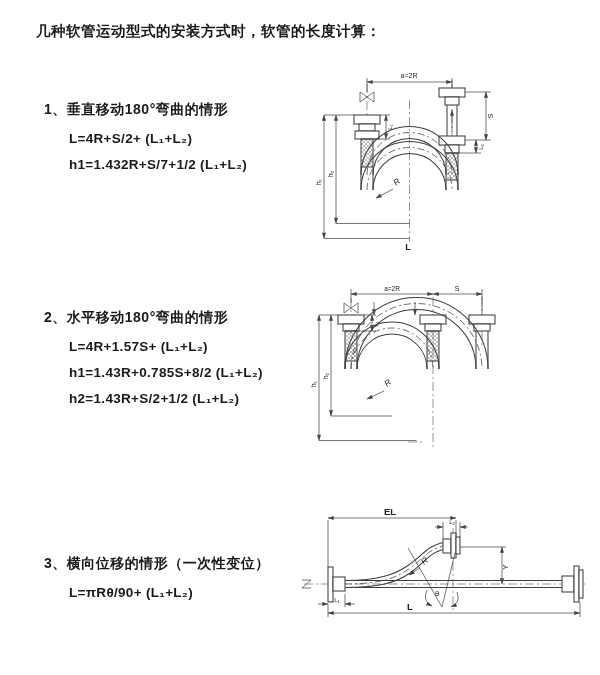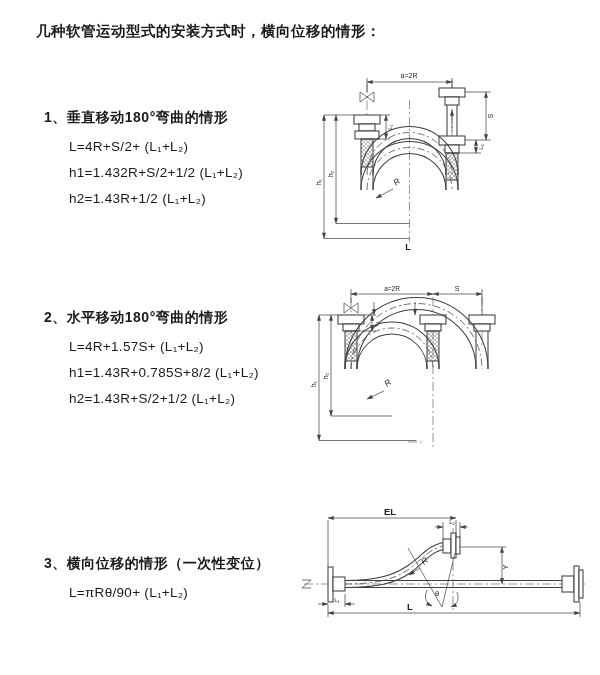--- a/index.html
+++ b/index.html
@@ -28,7 +28,7 @@
 </head>
 <body>
 
-<div class="page-title">几种软管运动型式的安装方式时，横向位移的情形：</div>
+<div class="page-title">几种软管运动型式的安装方式时，软管的长度计算：</div>
 
 <div class="section sec1">
   <div class="sec-heading">1、垂直移动180°弯曲的情形</div>

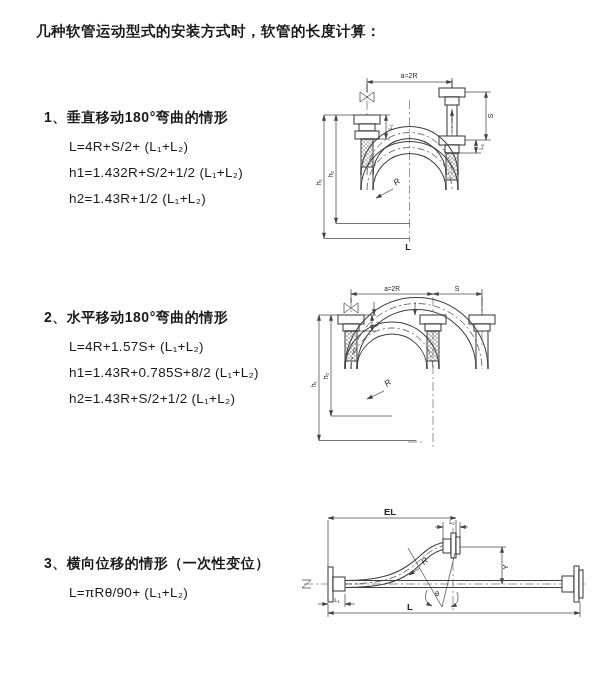--- a/index.html
+++ b/index.html
@@ -13,7 +13,7 @@
     letter-spacing:.5px;white-space:nowrap;
   }
   .section{position:absolute;left:44px;}
-  .sec1{top:109px;} .sec2{top:309px;} .sec3{top:513px;margin-top:42px;}
+  .sec1{top:101px;} .sec2{top:309px;} .sec3{top:513px;margin-top:42px;}
   .sec-heading{font-size:14px;font-weight:700;letter-spacing:.5px;margin:0 0 12px 0;white-space:nowrap;}
   .formula{font-size:13.5px;font-weight:400;letter-spacing:.3px;margin:11px 0 0 25px;white-space:nowrap;}
   .diagram{position:absolute;}

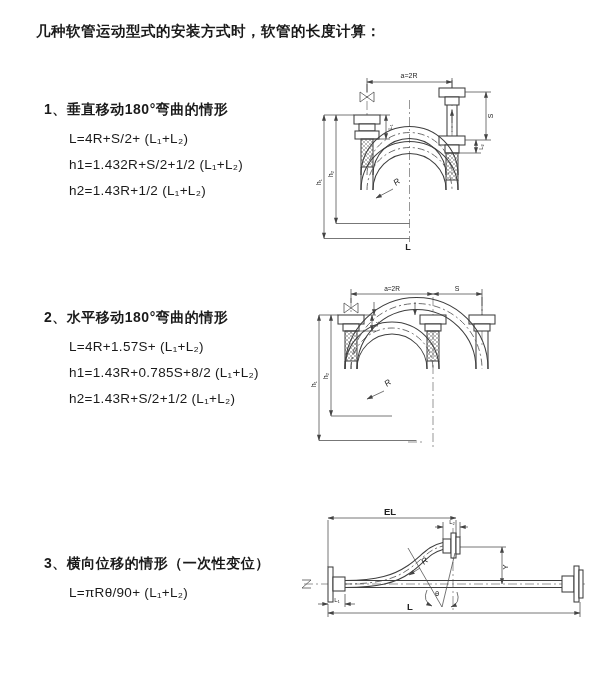--- a/index.html
+++ b/index.html
@@ -15,7 +15,7 @@
   .section{position:absolute;left:44px;}
   .sec1{top:101px;} .sec2{top:309px;} .sec3{top:513px;margin-top:42px;}
   .sec-heading{font-size:14px;font-weight:700;letter-spacing:.5px;margin:0 0 12px 0;white-space:nowrap;}
-  .formula{font-size:13.5px;font-weight:400;letter-spacing:.3px;margin:11px 0 0 25px;white-space:nowrap;}
+  .formula{font-size:13.5px;font-weight:700;letter-spacing:.3px;margin:11px 0 0 25px;white-space:nowrap;}
   .diagram{position:absolute;}
   .dg1{left:316px;top:70px;} .dg2{left:311px;top:284px;} .dg3{left:296px;top:506px;}
   svg .ln{stroke:#3f3f3f;stroke-width:1.05;fill:none;stroke-linejoin:round;}

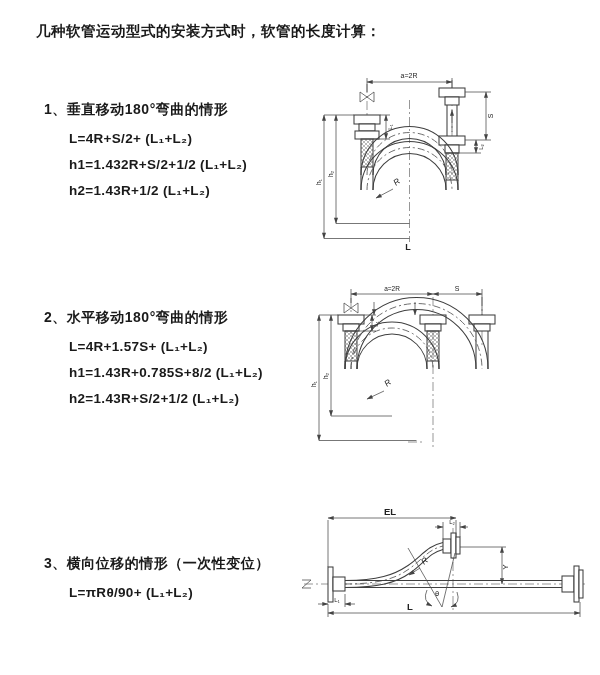--- a/index.html
+++ b/index.html
@@ -33,7 +33,7 @@
 <div class="section sec1">
   <div class="sec-heading">1、垂直移动180°弯曲的情形</div>
   <div class="formula">L=4R+S/2+ (L₁+L₂)</div>
-  <div class="formula">h1=1.432R+S/2+1/2 (L₁+L₂)</div>
+  <div class="formula">h1=1.432R+S/7+1/2 (L₁+L₂)</div>
   <div class="formula">h2=1.43R+1/2 (L₁+L₂)</div>
 </div>
 

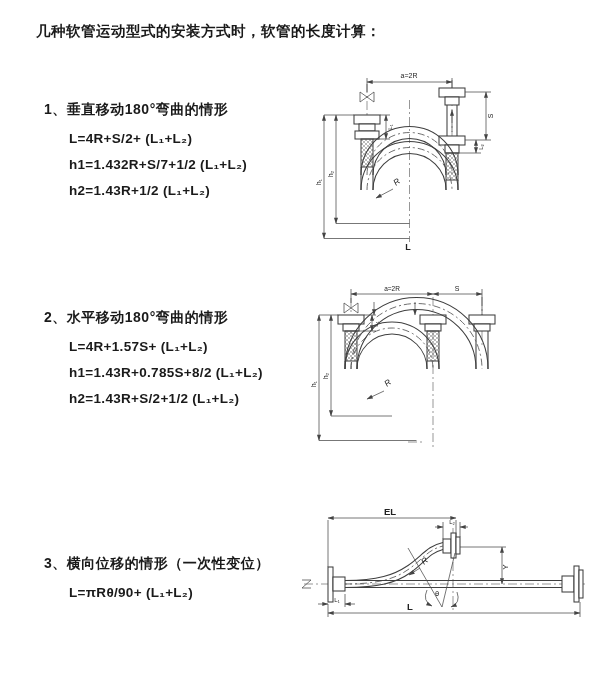--- a/index.html
+++ b/index.html
@@ -34,7 +34,6 @@
   <div class="sec-heading">1、垂直移动180°弯曲的情形</div>
   <div class="formula">L=4R+S/2+ (L₁+L₂)</div>
   <div class="formula">h1=1.432R+S/7+1/2 (L₁+L₂)</div>
-  <div class="formula">h2=1.43R+1/2 (L₁+L₂)</div>
 </div>
 
 <div class="section sec2">

